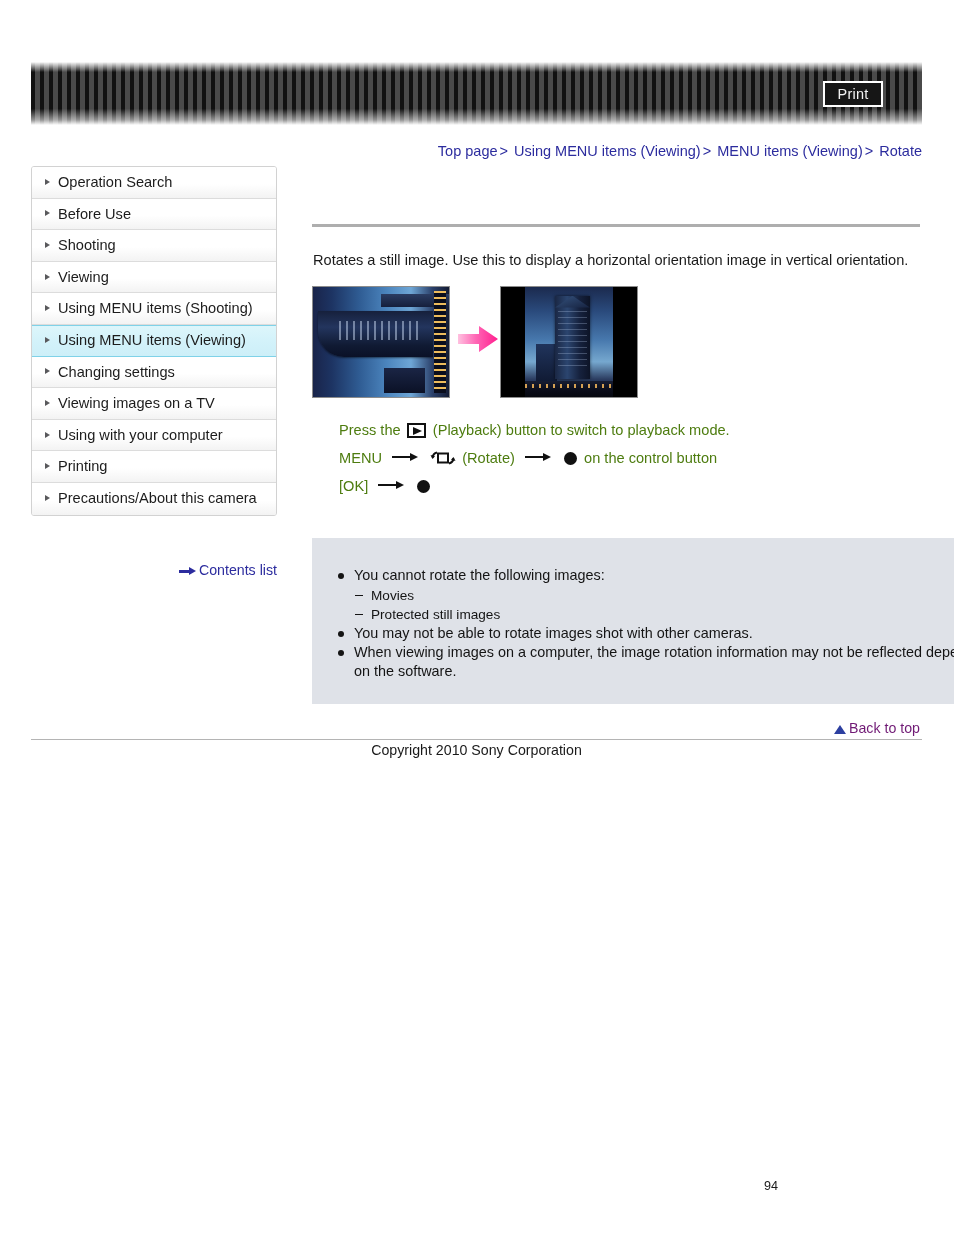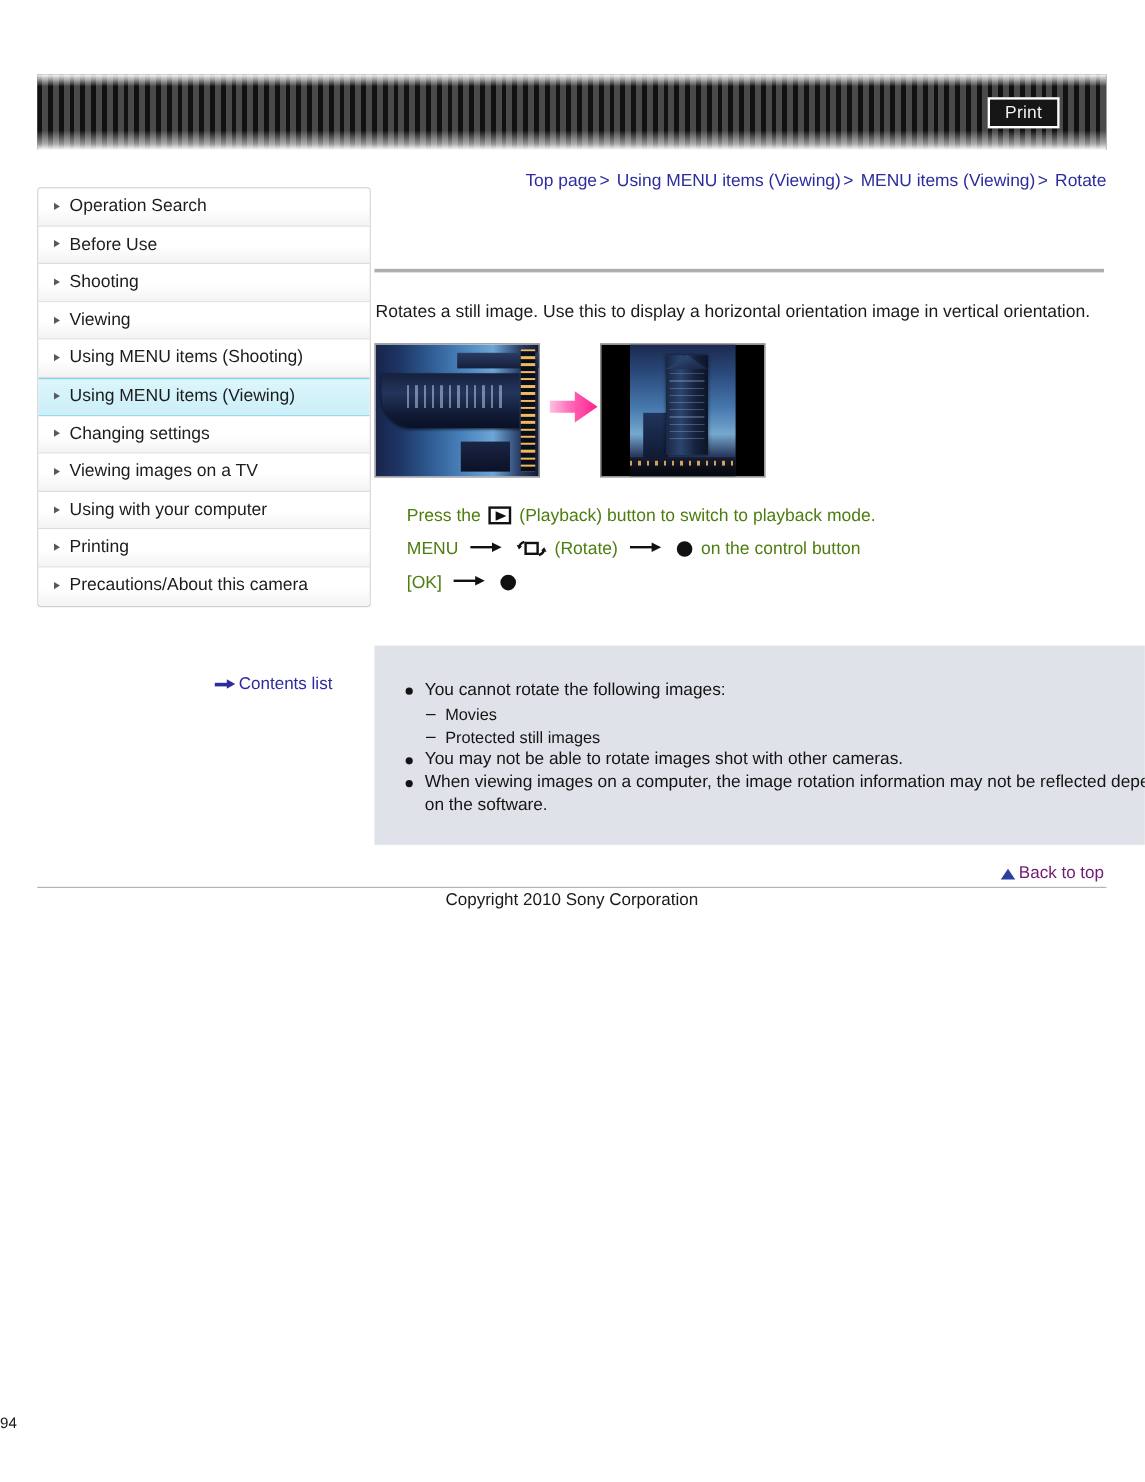--- a/index.html
+++ b/index.html
@@ -67,8 +67,8 @@
   
   #sidebar {
     position: absolute;
-    left: 31px; top: 156px;
-    width: 278px;
+    left: 31px; top: 166px;
+    width: 246px;
     border: 1px solid #d2d2d2;
     border-radius: 3px;
     background: #ffffff;

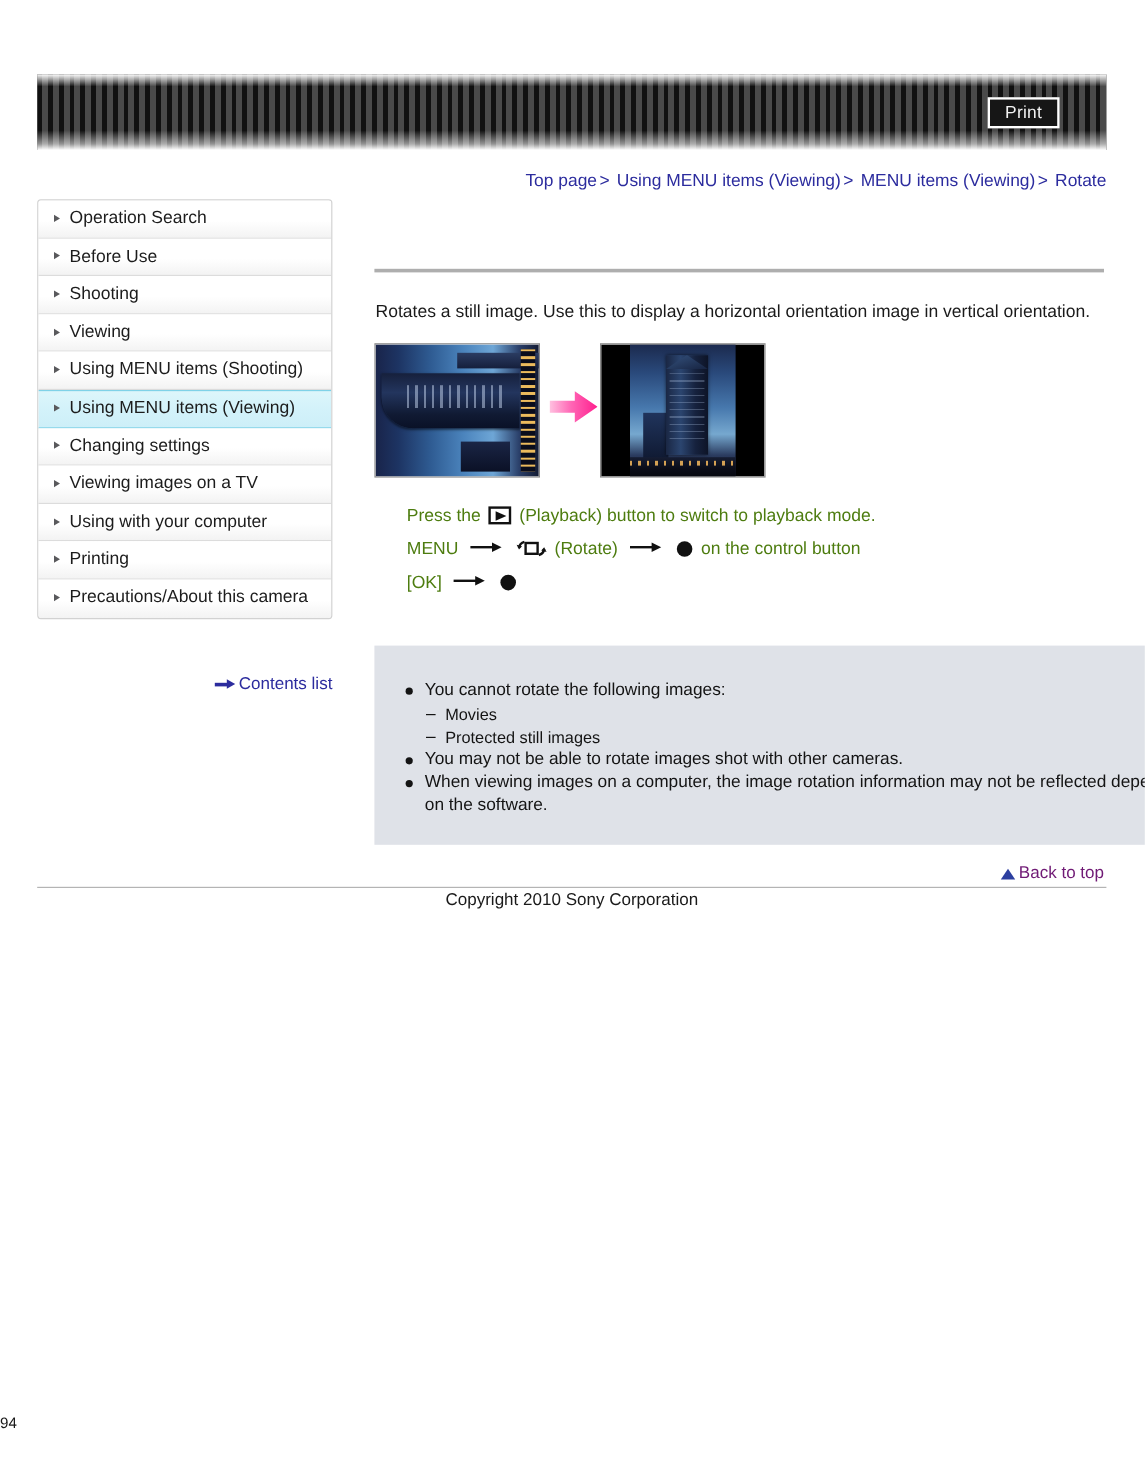--- a/index.html
+++ b/index.html
@@ -442,7 +442,7 @@
     position: absolute;
     left: 0; top: 1179px;
     width: 778px;
-    text-align: left;
+    text-align: right;
     font-size: 12.6px;
     color: #1a1a1a;
   }

